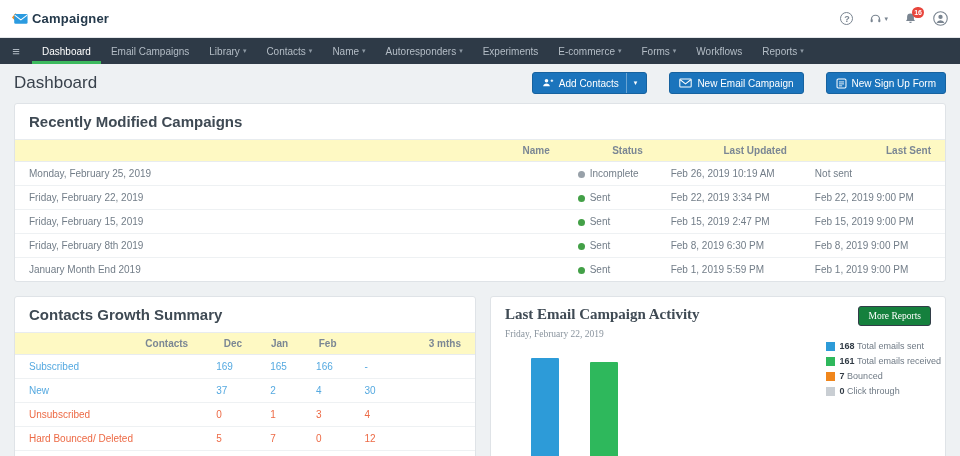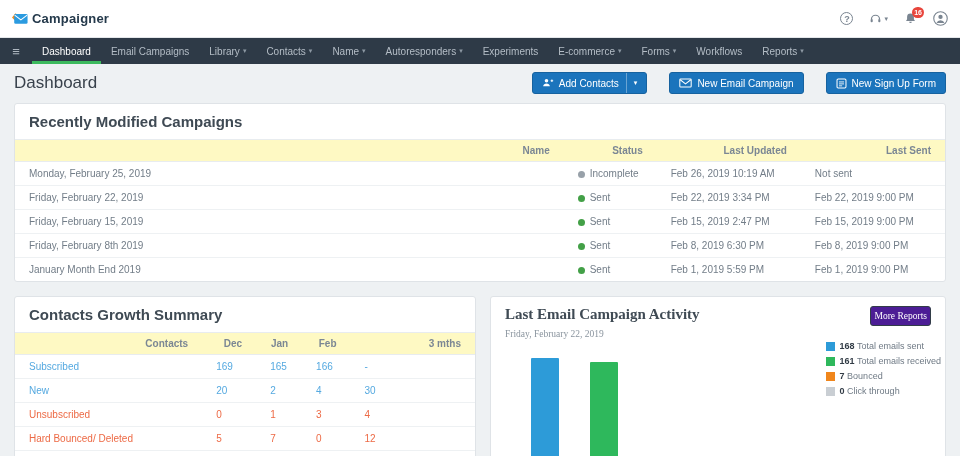--- a/index.html
+++ b/index.html
@@ -57,7 +57,7 @@
   .activity-head { display: flex; align-items: flex-start; padding: 9px 14px 0; font-family: Liberation Serif, serif; }
   .activity-titles .card-title { padding: 0 0 6px; }
   .activity-sub { font-size: 9.5px; color: #8a949e; }
-  .btn-dark { margin-left: auto; background: #4c1d95; color: #fff; border: 1px solid #323d48; font-size: 9.5px; border-radius: 3px; padding: 4px 3px; cursor: pointer; font-family: inherit; }
+  .btn-dark { margin-left: auto; background: #15803d; color: #fff; border: 1px solid #323d48; font-size: 9.5px; border-radius: 3px; padding: 4px 9px; cursor: pointer; font-family: inherit; }
 
   .chart-row { flex: 1; display: flex; padding: 0 4px 6px 24px; align-items: flex-end; }
   .bars { width: 238px; height: 112px; display: flex; align-items: flex-end; border-bottom: 2px solid #e9eef2; }

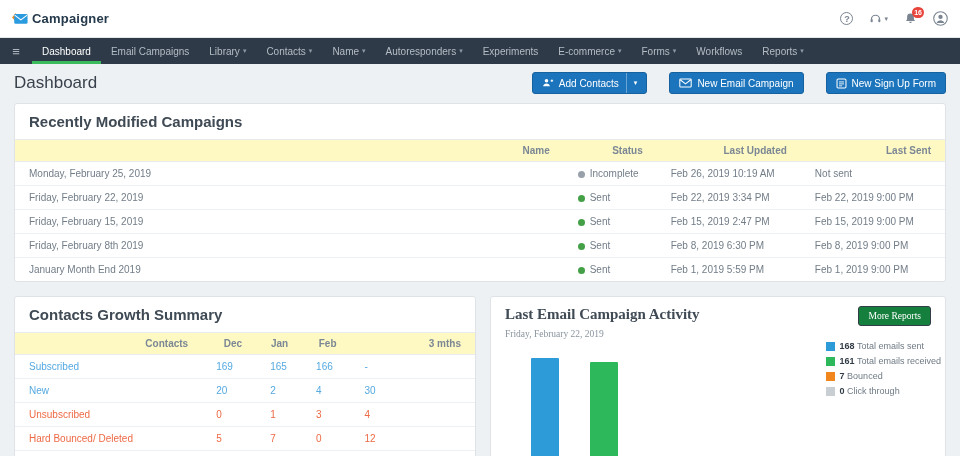--- a/index.html
+++ b/index.html
@@ -266,7 +266,7 @@
         </tr>
         <tr>
           <td class="t-blue">New</td>
-          <td class="t-blue">20</td>
+          <td class="t-blue">37</td>
           <td class="t-blue">2</td>
           <td class="t-blue">4</td>
           <td class="t-blue">30</td>

